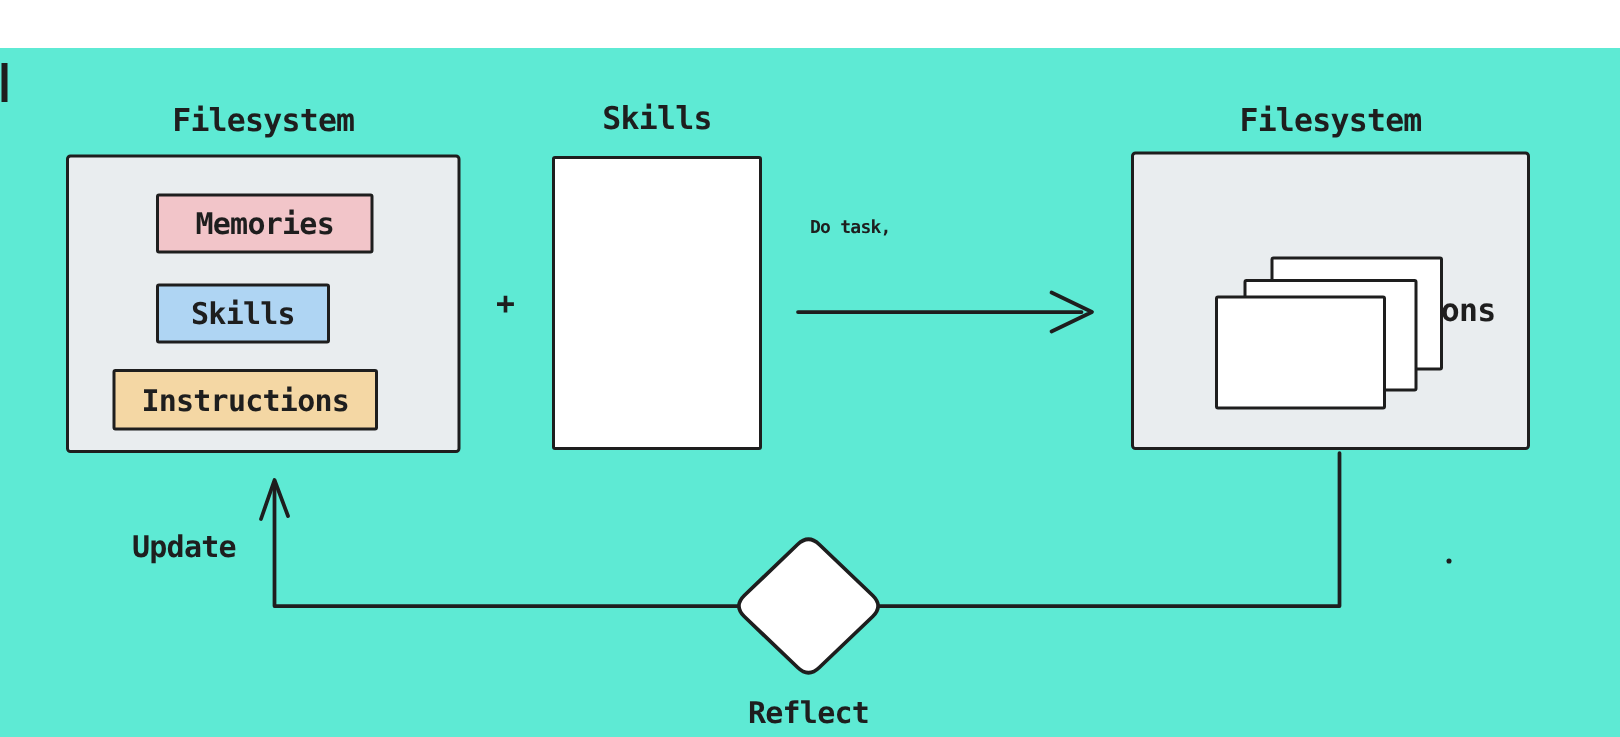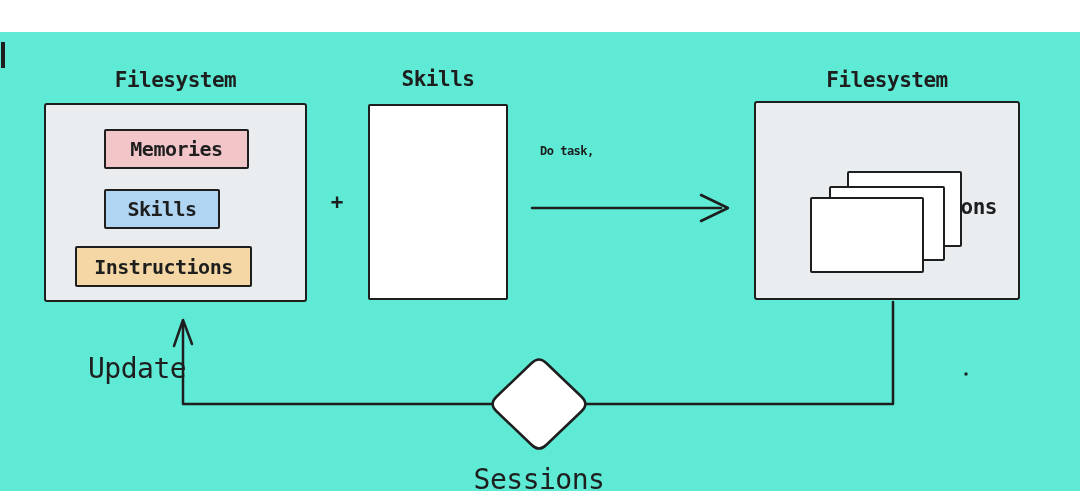--- a/index.html
+++ b/index.html
@@ -40,7 +40,7 @@
     box-sizing:border-box;
   }
   .flow-label{
-    position:absolute;font-size:28px;font-weight:400;letter-spacing:-0.5px;white-space:nowrap;
+    position:absolute;font-size:20px;font-weight:700;letter-spacing:-0.5px;white-space:nowrap;
   }
   .centerx{transform:translateX(-50%);}
   .connectors{position:absolute;left:0;top:0;pointer-events:none;}

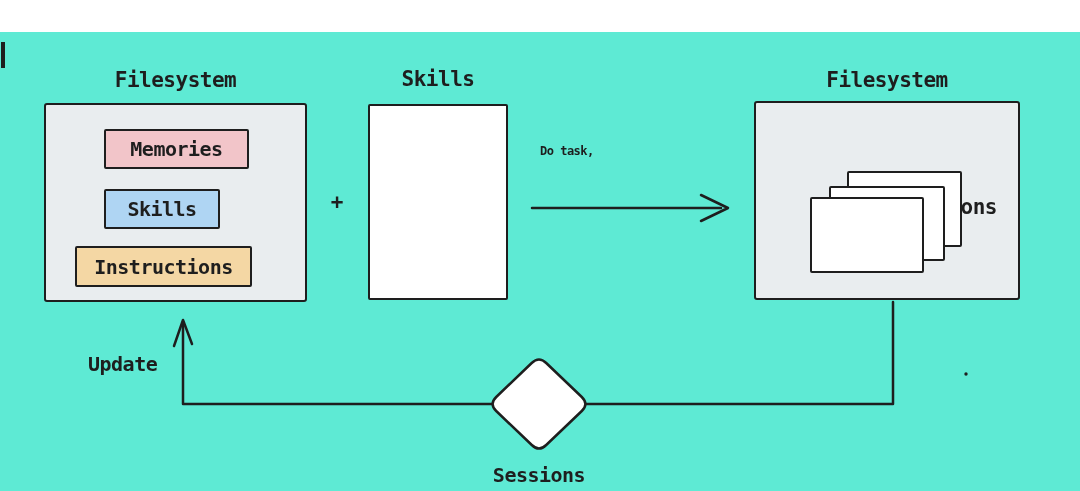--- a/index.html
+++ b/index.html
@@ -98,7 +98,7 @@
   </svg>
 
   <div class="flow-label" style="left:88px;top:320px;">Update</div>
-  <div class="flow-label centerx" style="left:539px;top:431px;">Sessions</div>
+  <div class="flow-label centerx" style="left:539px;top:431px;">Reflect</div>
 
 </div>
 

